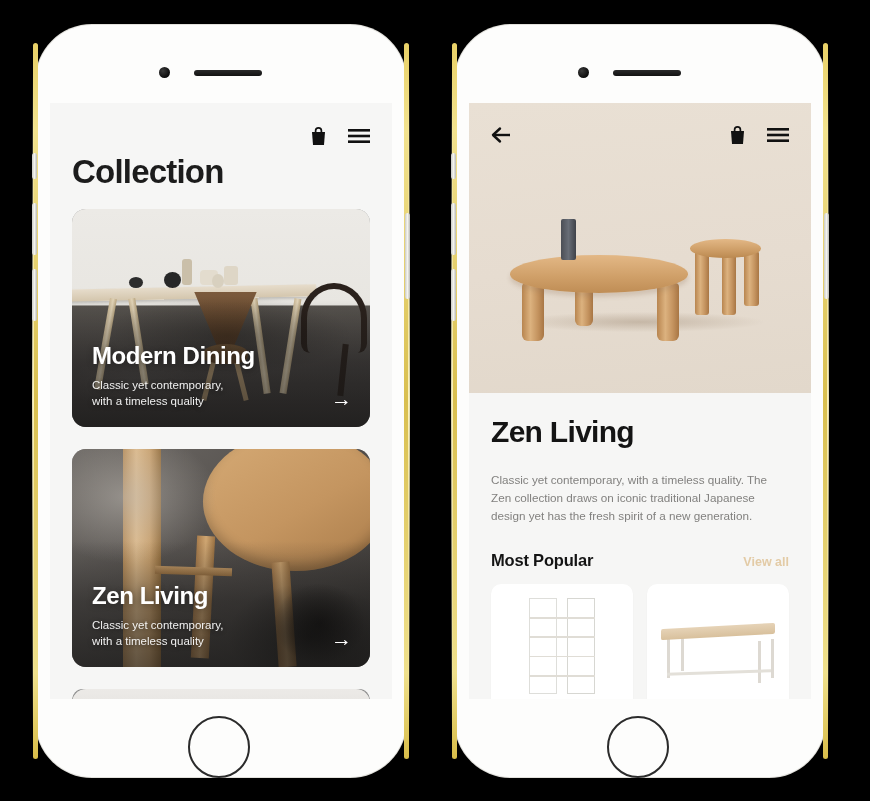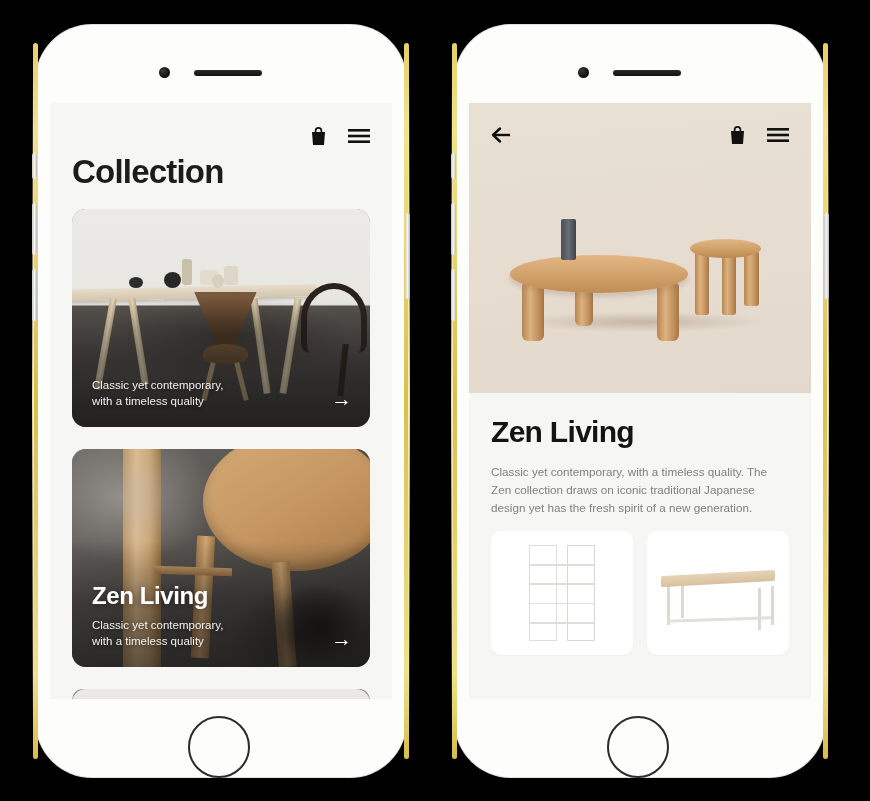--- a/index.html
+++ b/index.html
@@ -370,6 +370,7 @@
           </div>
           <div class="ccard-shade"></div>
           <div class="ccard-body">
+            <div class="ccard-h">Modern Dining</div>
             <div class="ccard-s">
               <div>Classic yet contemporary,</div>
               <div>with a timeless quality</div>

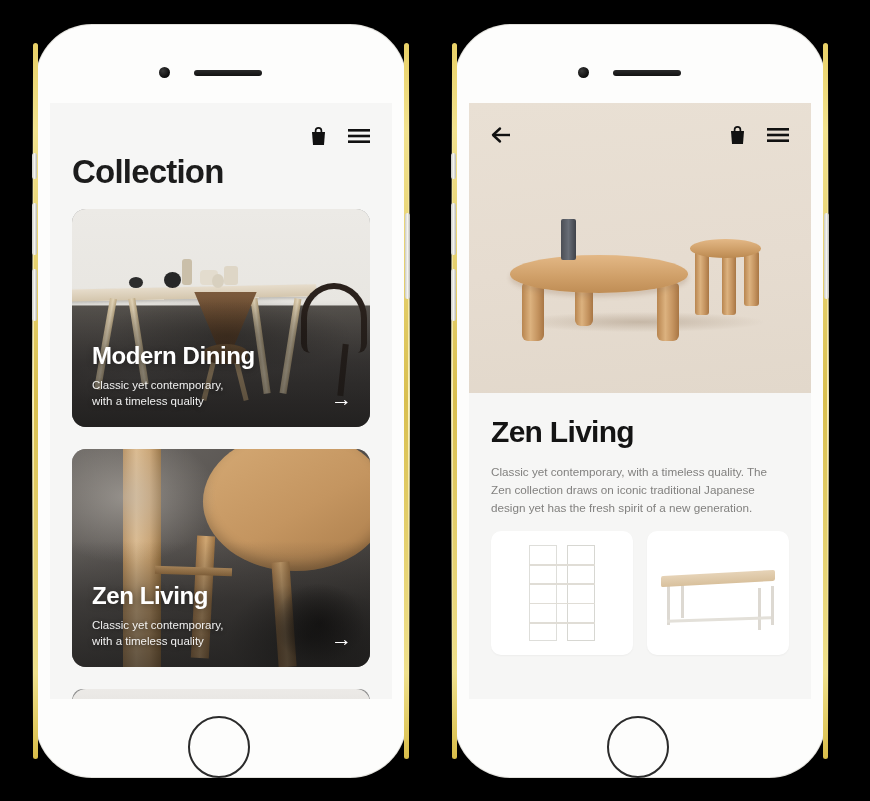--- a/index.html
+++ b/index.html
@@ -265,7 +265,7 @@
     font-size: 30px; font-weight: 700; letter-spacing:-0.7px; color:#141414;
   }
   .r-desc {
-    margin-top: 14px; font-size: 11.7px; line-height: 18px; color:#82817f;
+    margin-top: 22px; font-size: 11.7px; line-height: 18px; color:#82817f;
   }
   .r-sec {
     display:flex; align-items:baseline; justify-content:space-between;

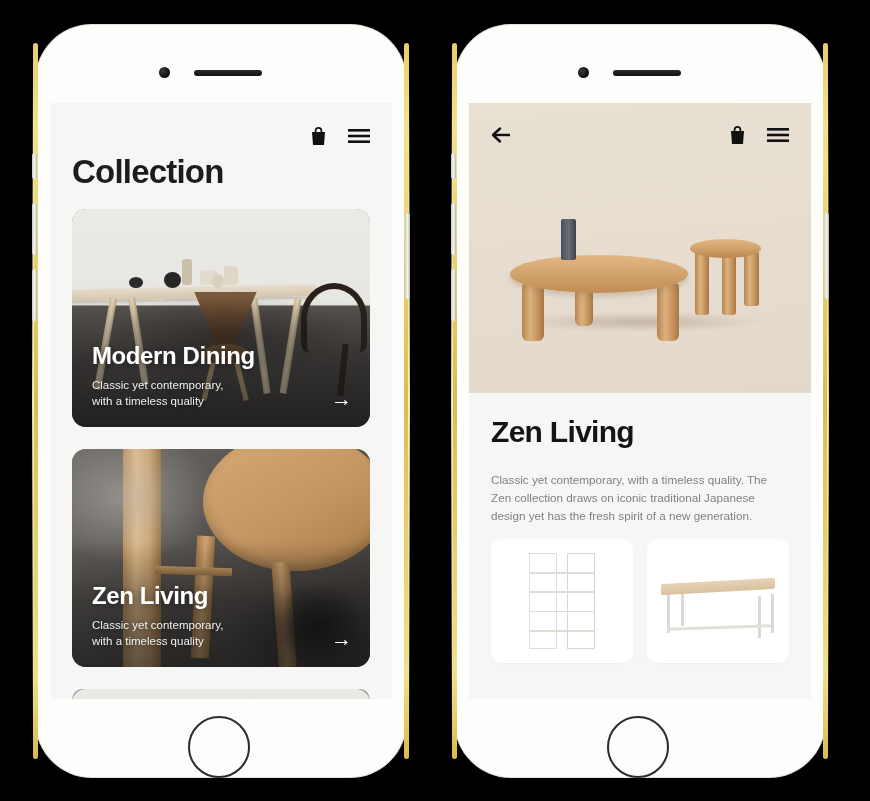--- a/index.html
+++ b/index.html
@@ -467,6 +467,10 @@
         <div class="r-title">Zen Living</div>
         <div class="r-desc">Classic yet contemporary, with a timeless quality. The Zen collection draws on iconic traditional Japanese design yet has the fresh spirit of a new generation.</div>
 
+        <div class="r-sec">
+          <div class="r-sec-h">Most Popular</div>
+          <div class="r-sec-a">View all</div>
+        </div>
 
         <div class="prod-row">
           <div class="prod">

